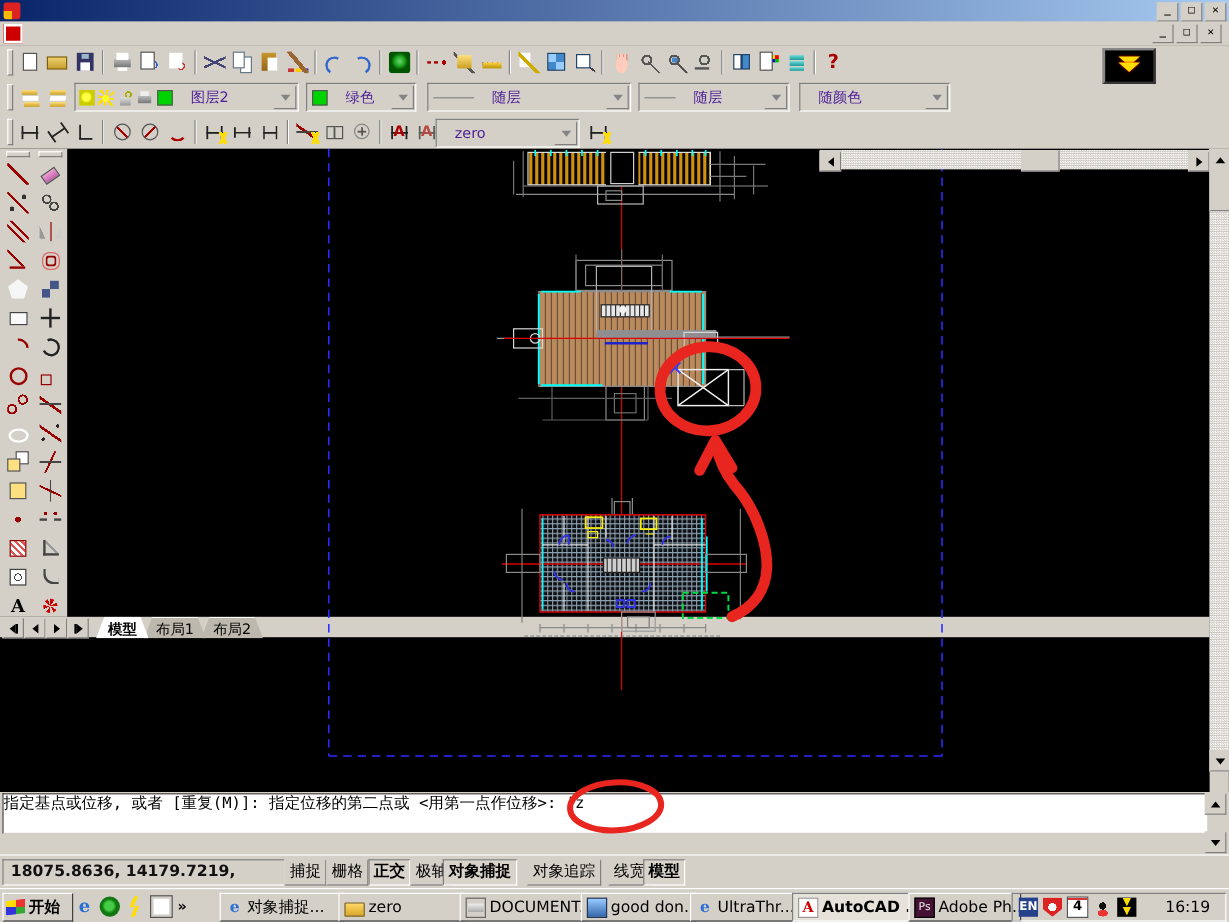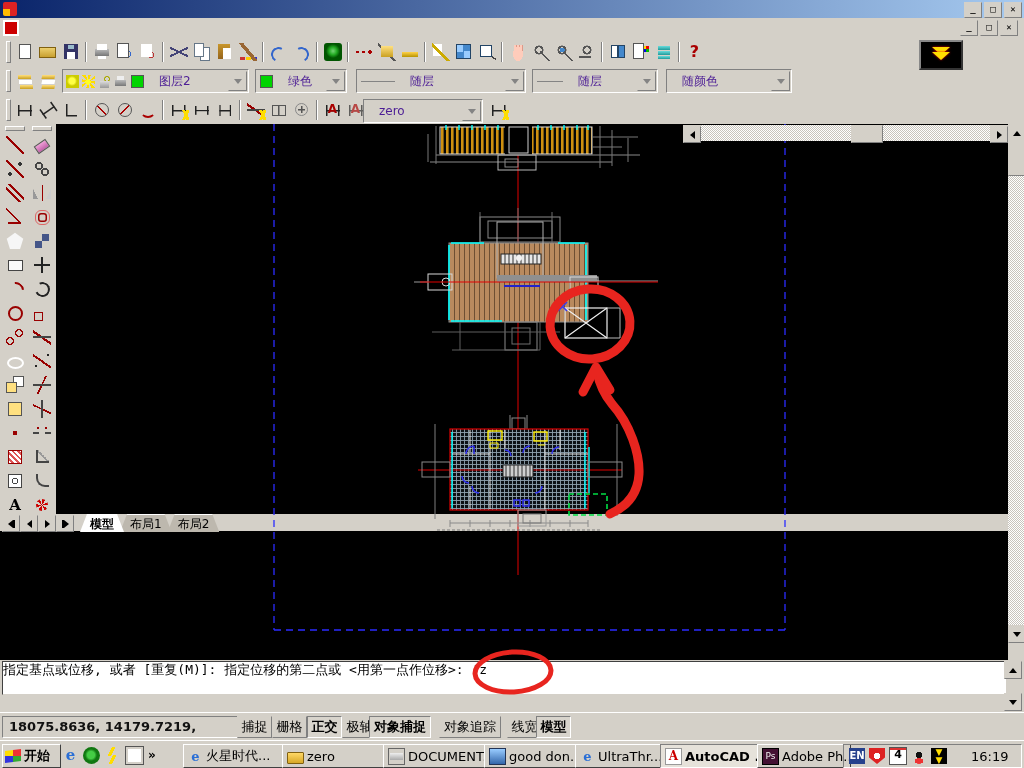--- a/index.html
+++ b/index.html
@@ -779,7 +779,7 @@
   </div>
   <div class="task ras" style="left:183px;width:94px">
     <div class="ticon t-ie">e</div>
-    <span>火星时代...</span>
+    <span>对象捕捉...</span>
   </div>
   <div class="task ras" style="left:282px;width:96px">
     <div class="ticon t-folder"></div>

